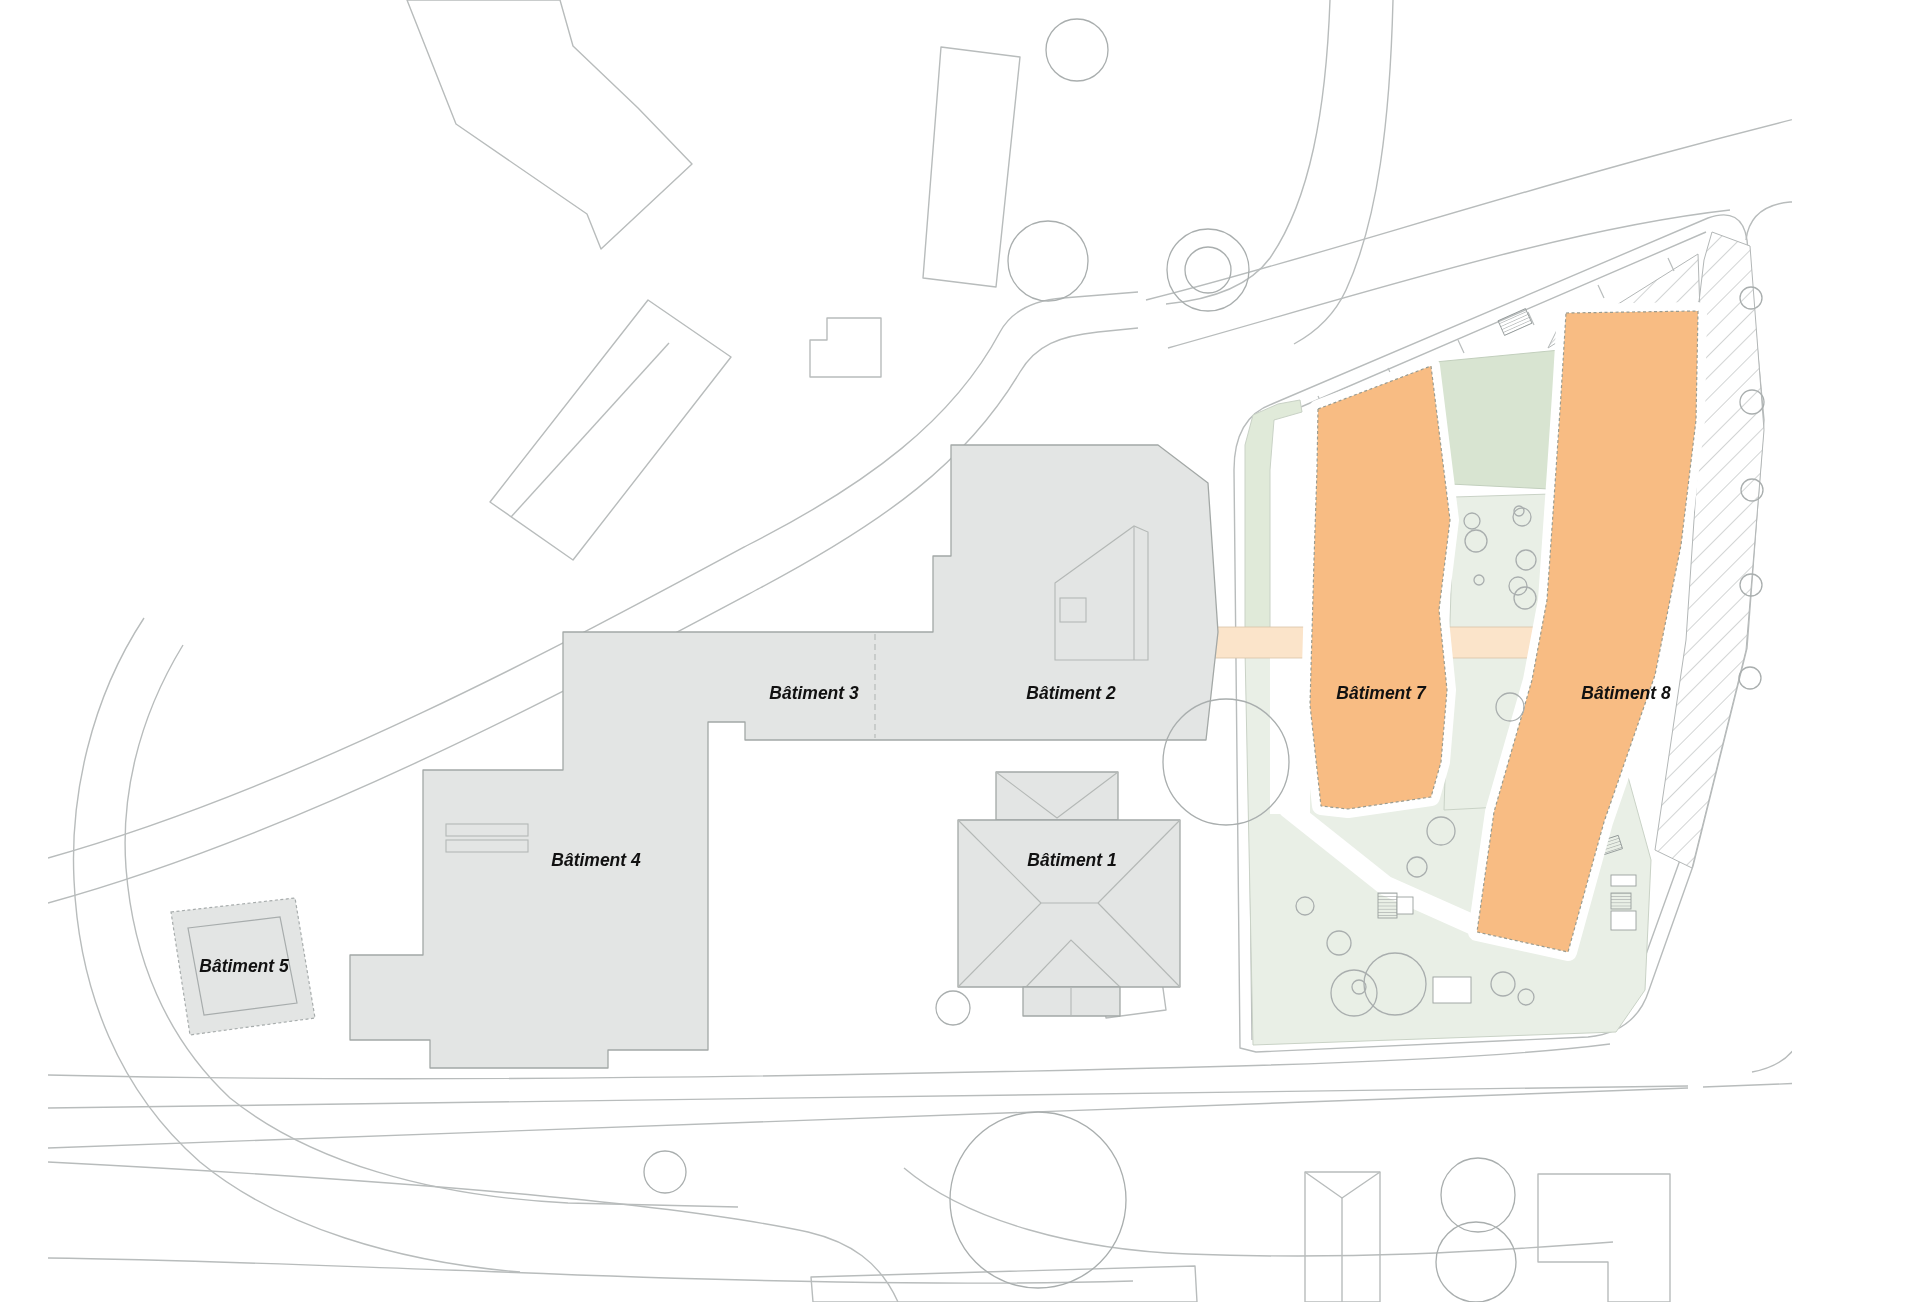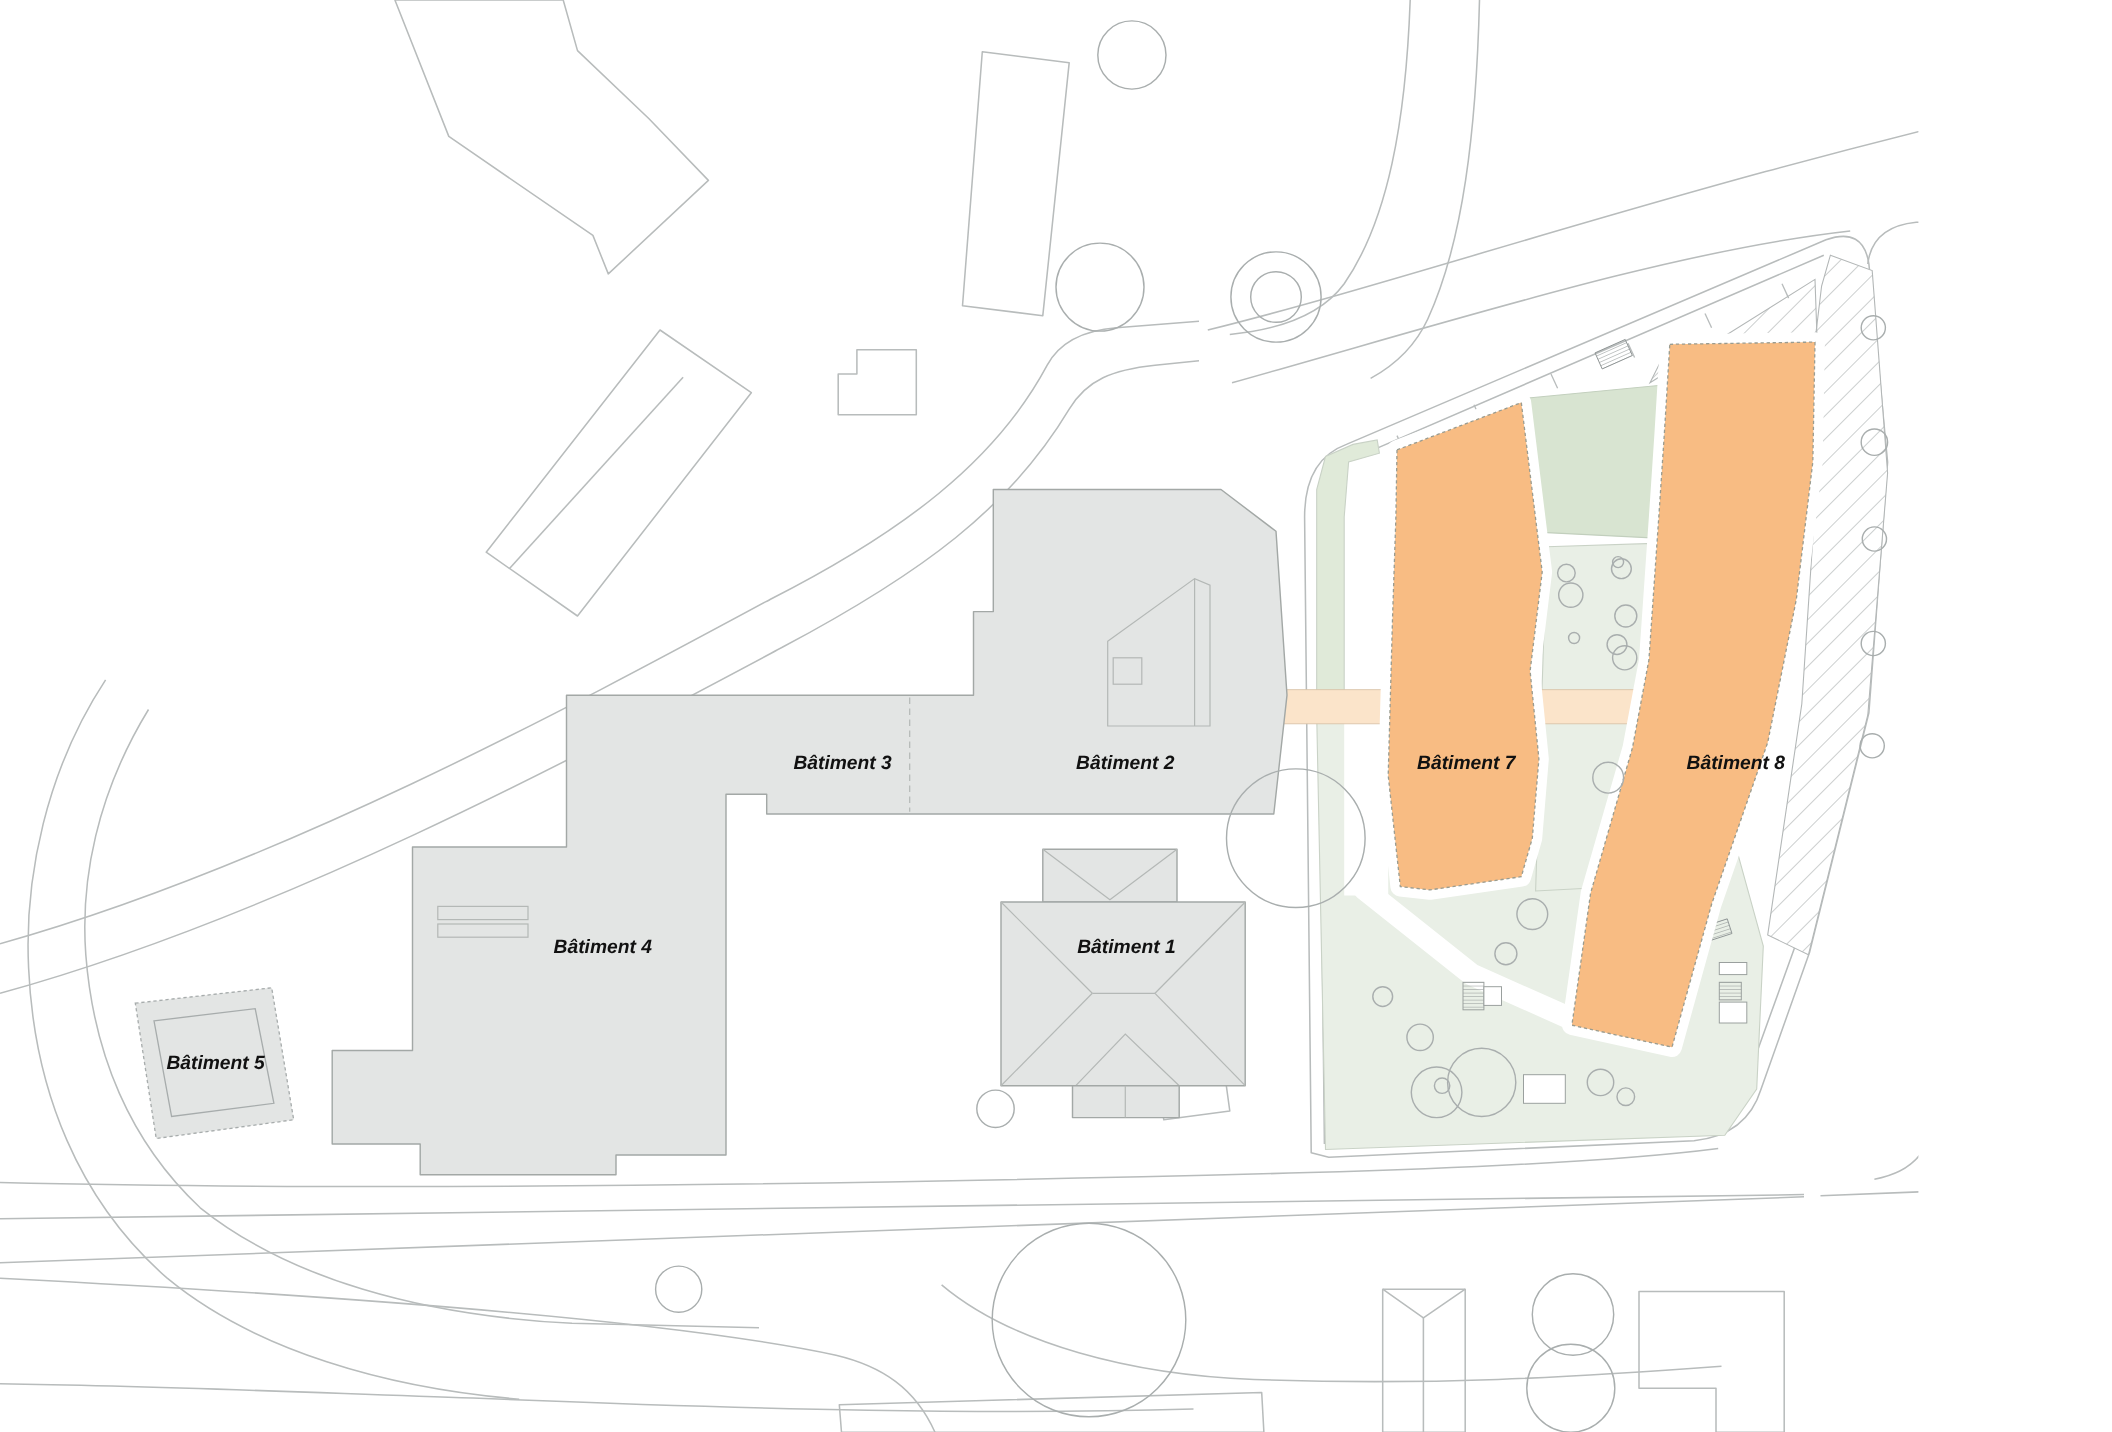--- a/index.html
+++ b/index.html
@@ -9,7 +9,7 @@
     --tree-gray:#a9aeae; --label-color:#111111; --paper:#ffffff;
   }
   html,body{margin:0;padding:0;background:var(--paper);}
-  .plan-wrap{width:1744px;height:1302px;overflow:hidden;background:var(--paper);}
+  .plan-wrap{width:1744px;height:1302px;overflow:hidden;background:var(--paper);margin-left:48px;}
   svg{display:block;}
   .bldg-label{
     font-family:"Liberation Sans","DejaVu Sans",sans-serif;

